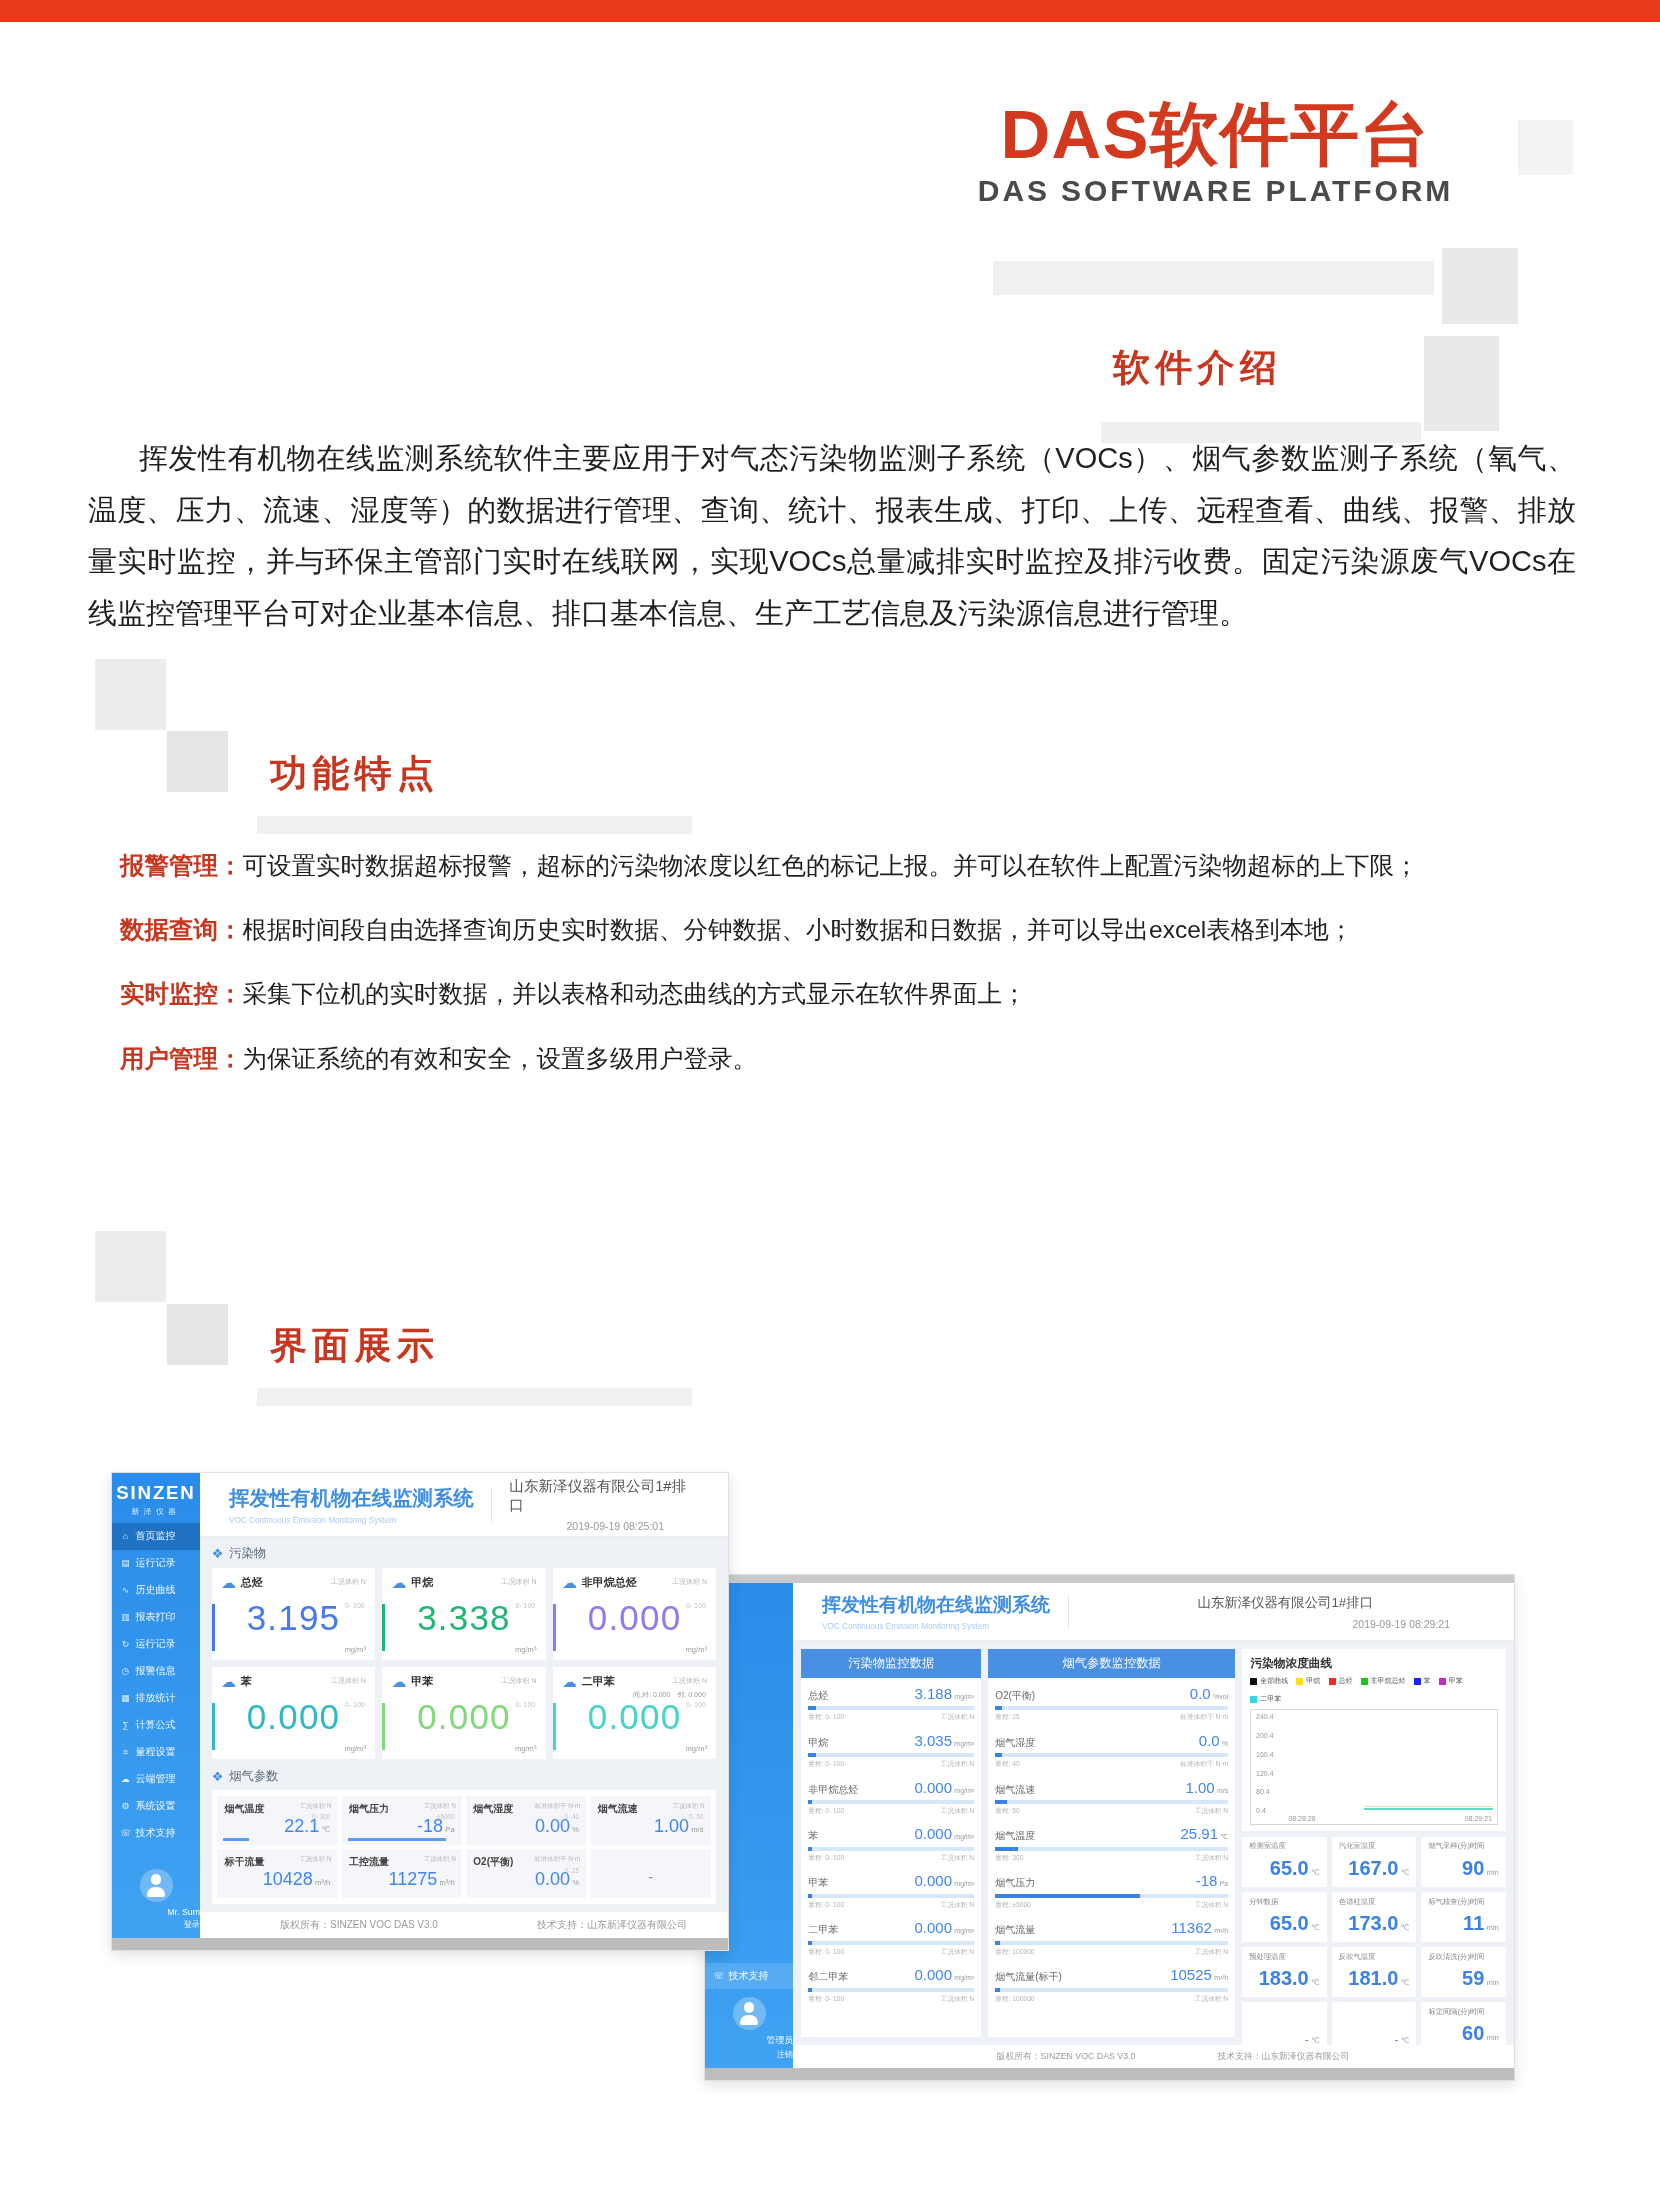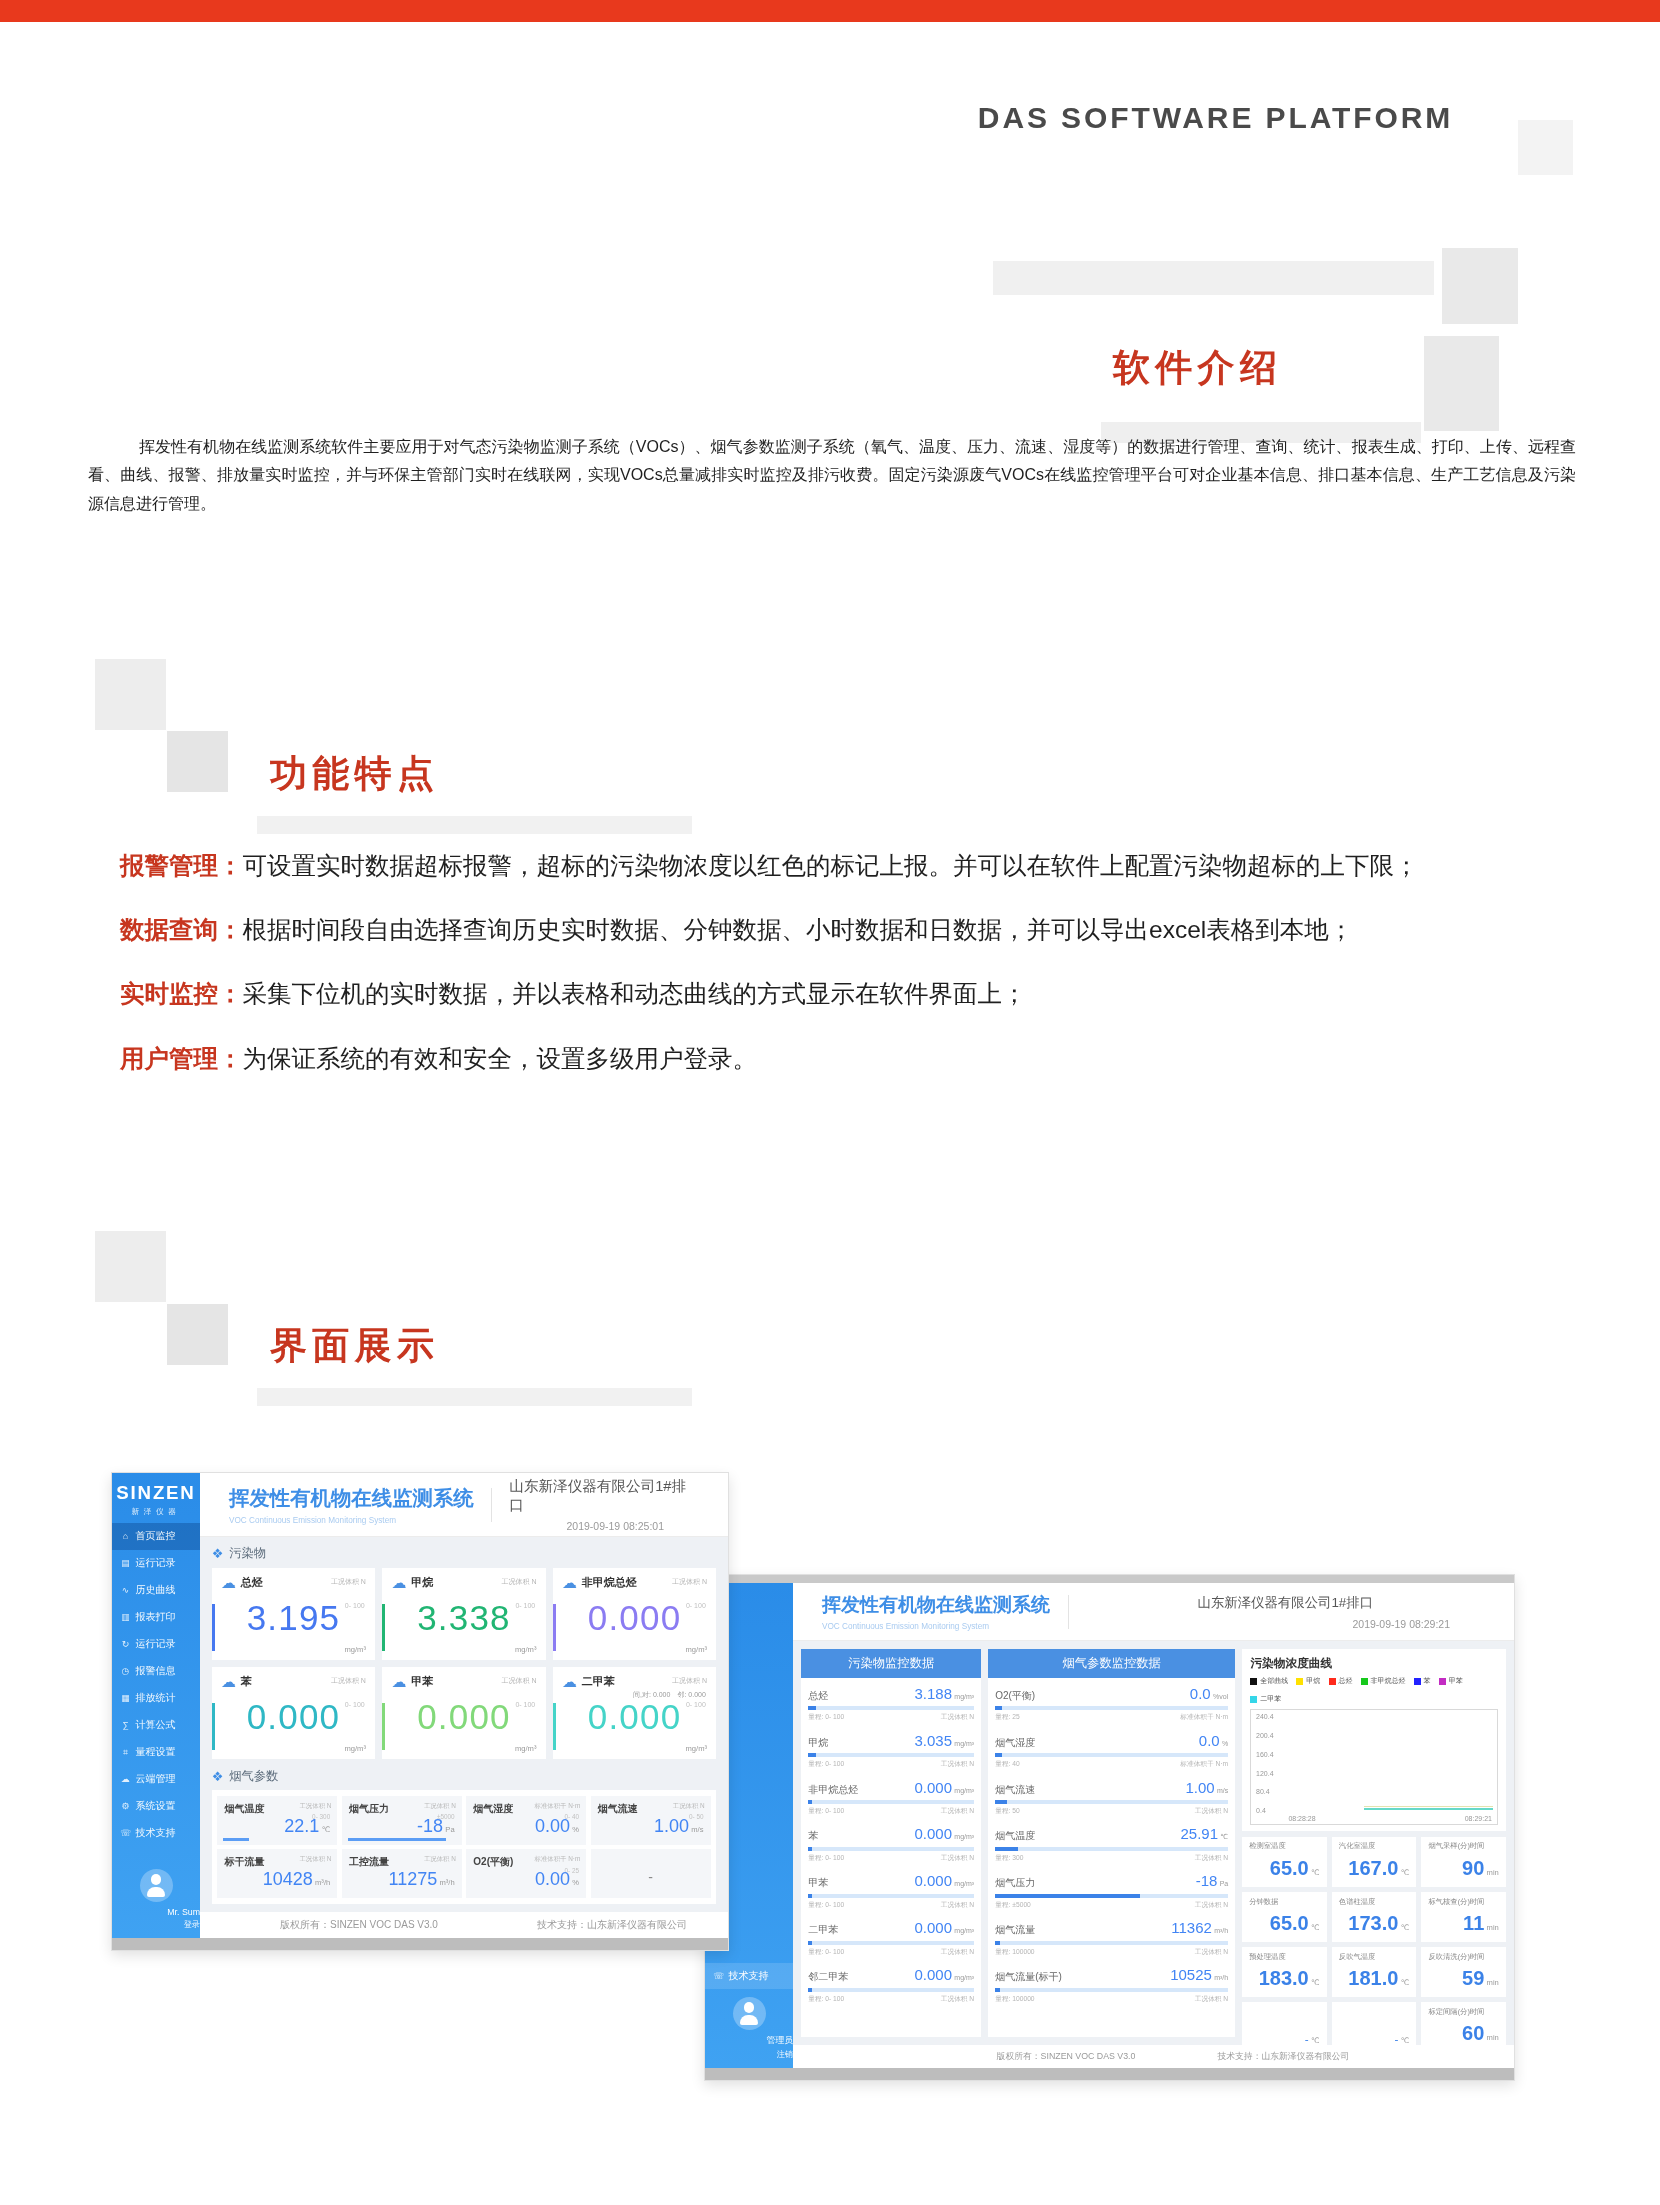--- a/index.html
+++ b/index.html
@@ -153,6 +153,7 @@
   <div class="deco" style="left:1101px;top:422px;width:320px;height:21px;background:#efefef;"></div>
 
   <div class="brand">
+    <div class="brand-title">DAS软件平台</div>
     <div class="brand-sub">DAS SOFTWARE PLATFORM</div>
   </div>
 

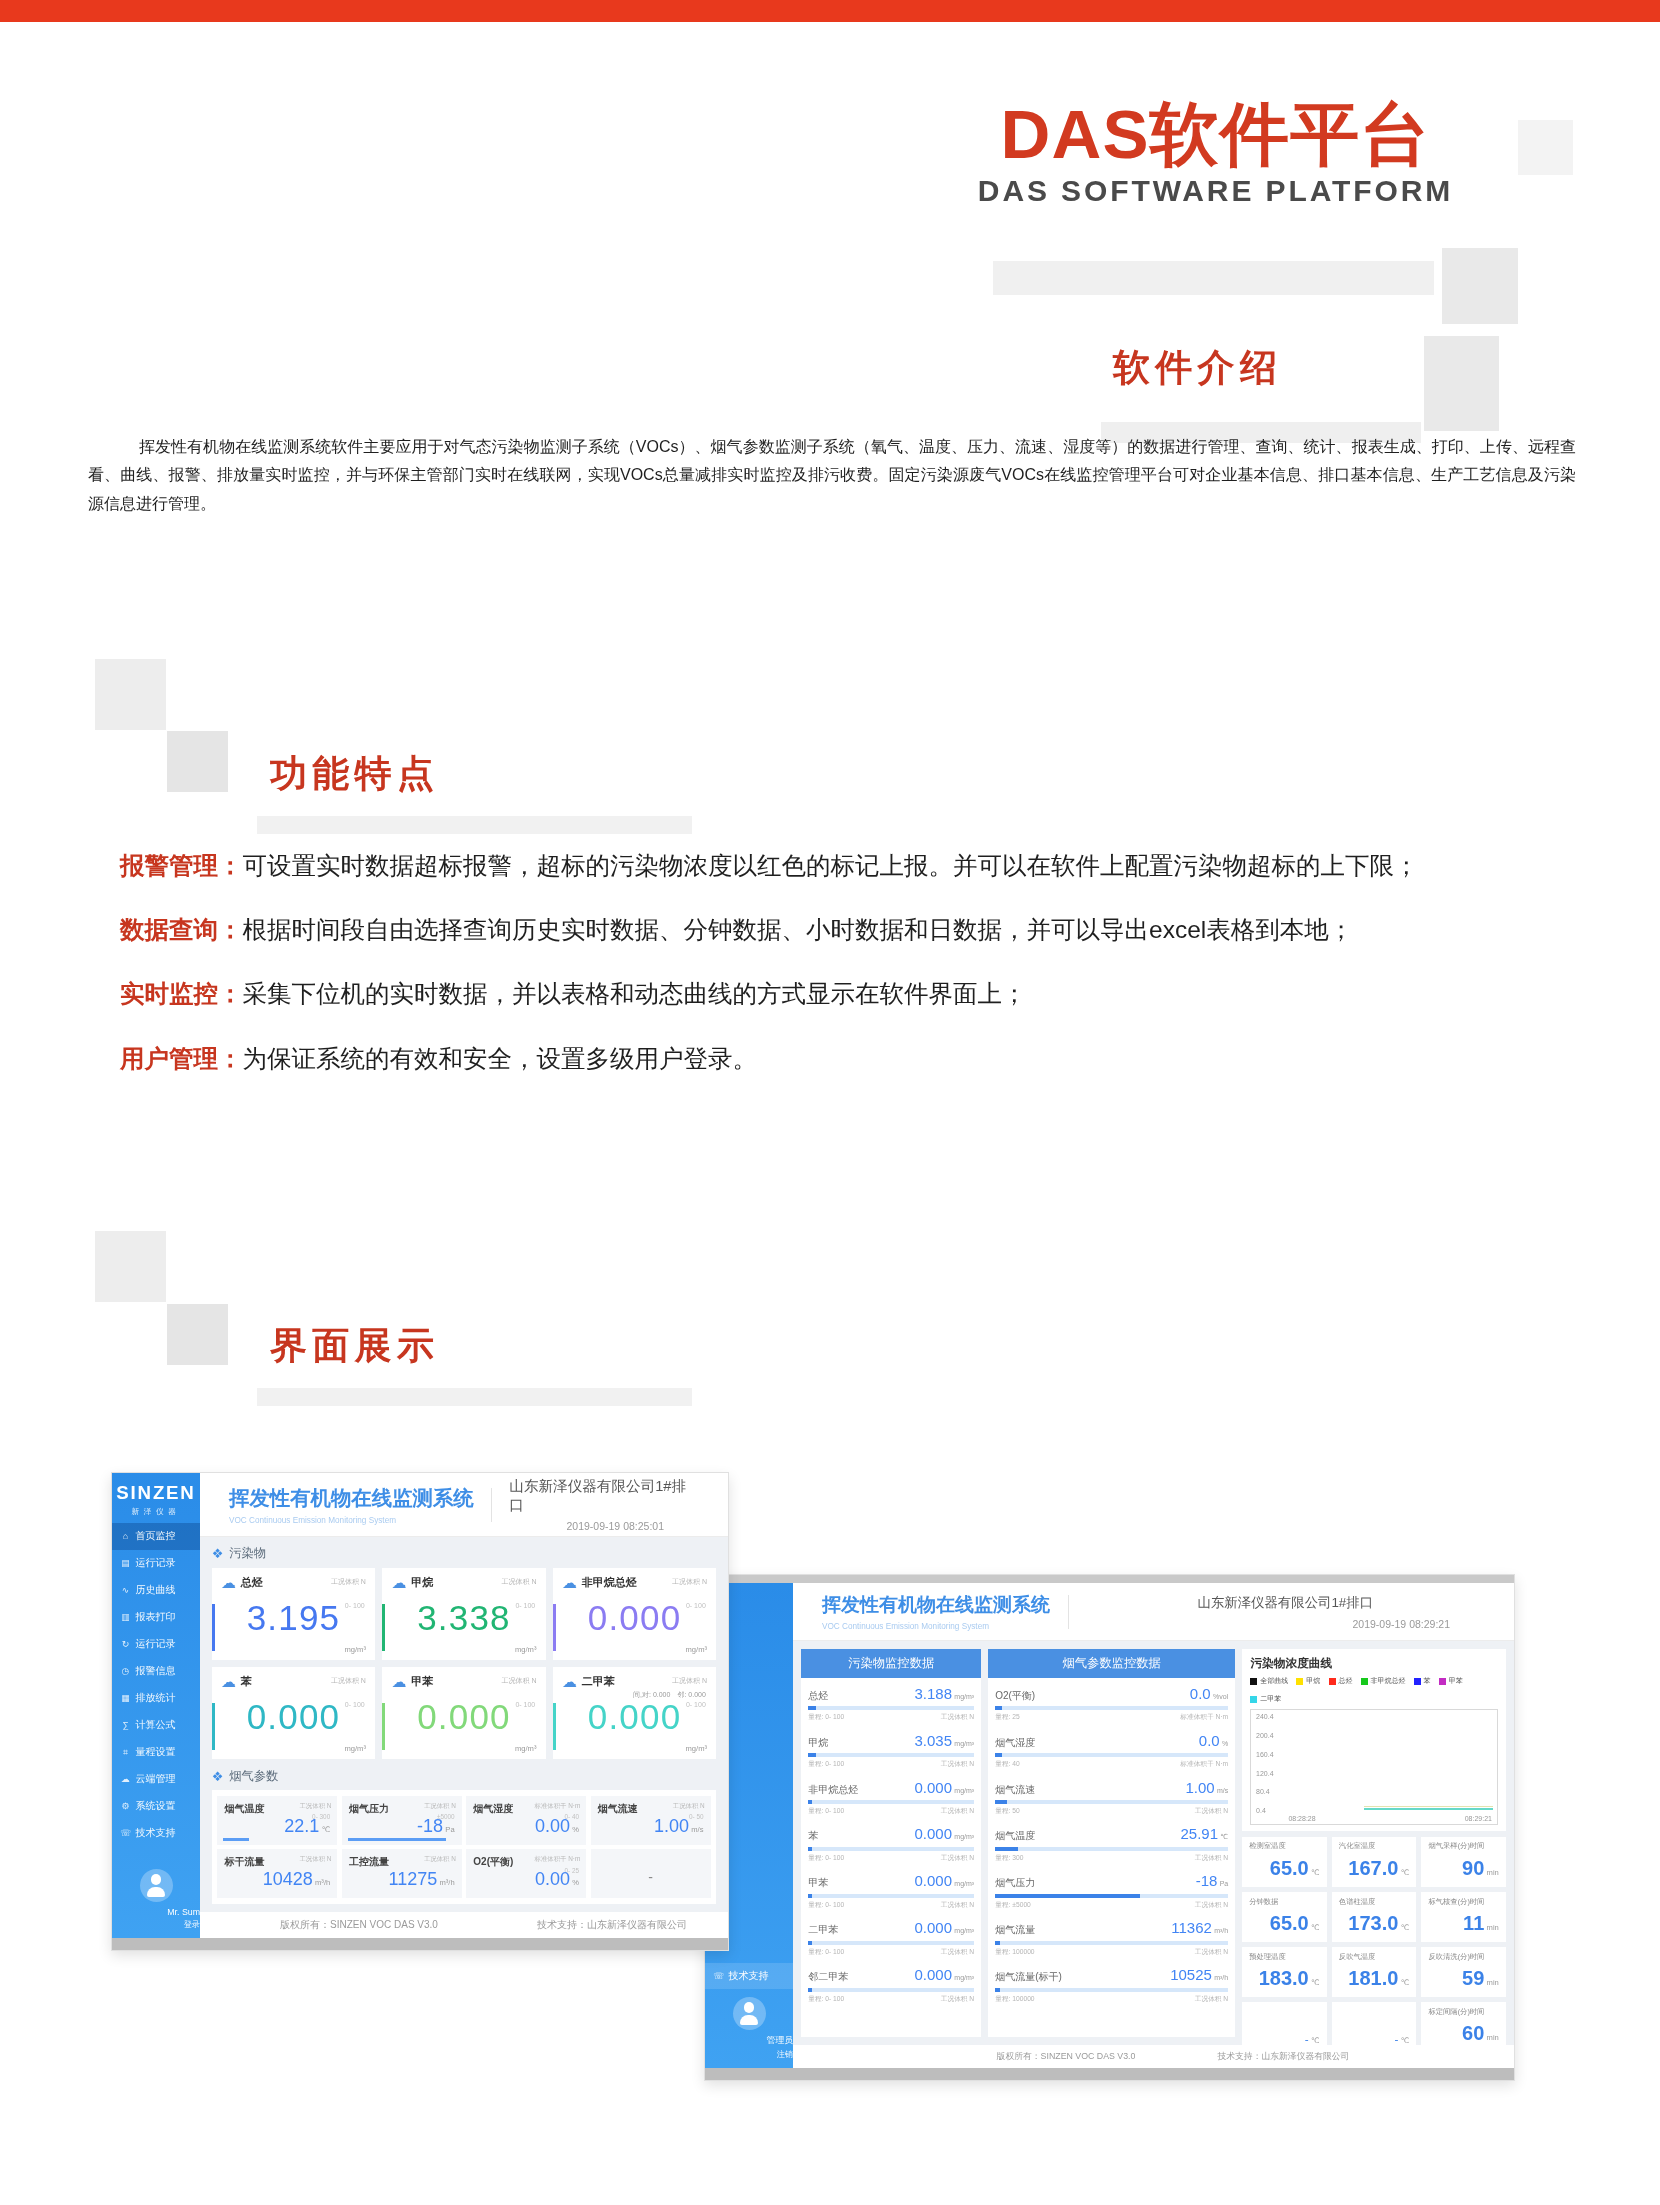--- a/index.html
+++ b/index.html
@@ -17,7 +17,7 @@
 
   .sec-heading { position:absolute; font-size:37px; font-weight:bold; color:#c7361f; letter-spacing:5.3px; z-index:2; }
 
-  .intro-par { position:absolute; left:88px; top:433px; width:1488px; font-size:16px; color:#1f1f1f;
+  .intro-par { position:absolute; left:88px; top:433px; width:1488px; font-size:29px; color:#1f1f1f;
     line-height:1.78; text-align:justify; text-indent:51px; z-index:2; }
 
   .features { position:absolute; left:120px; top:846px; width:1466px; z-index:2; }

